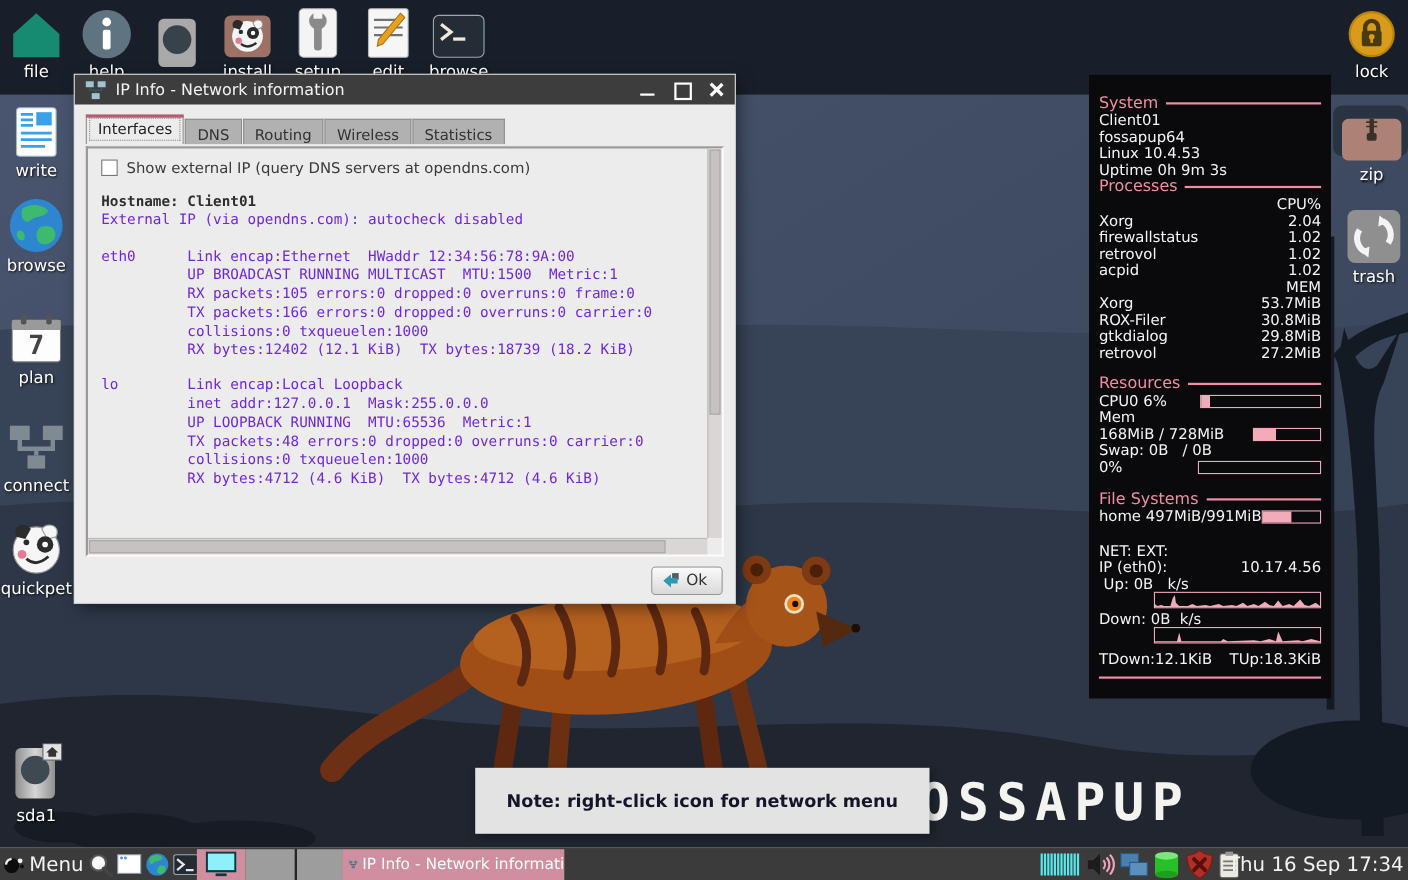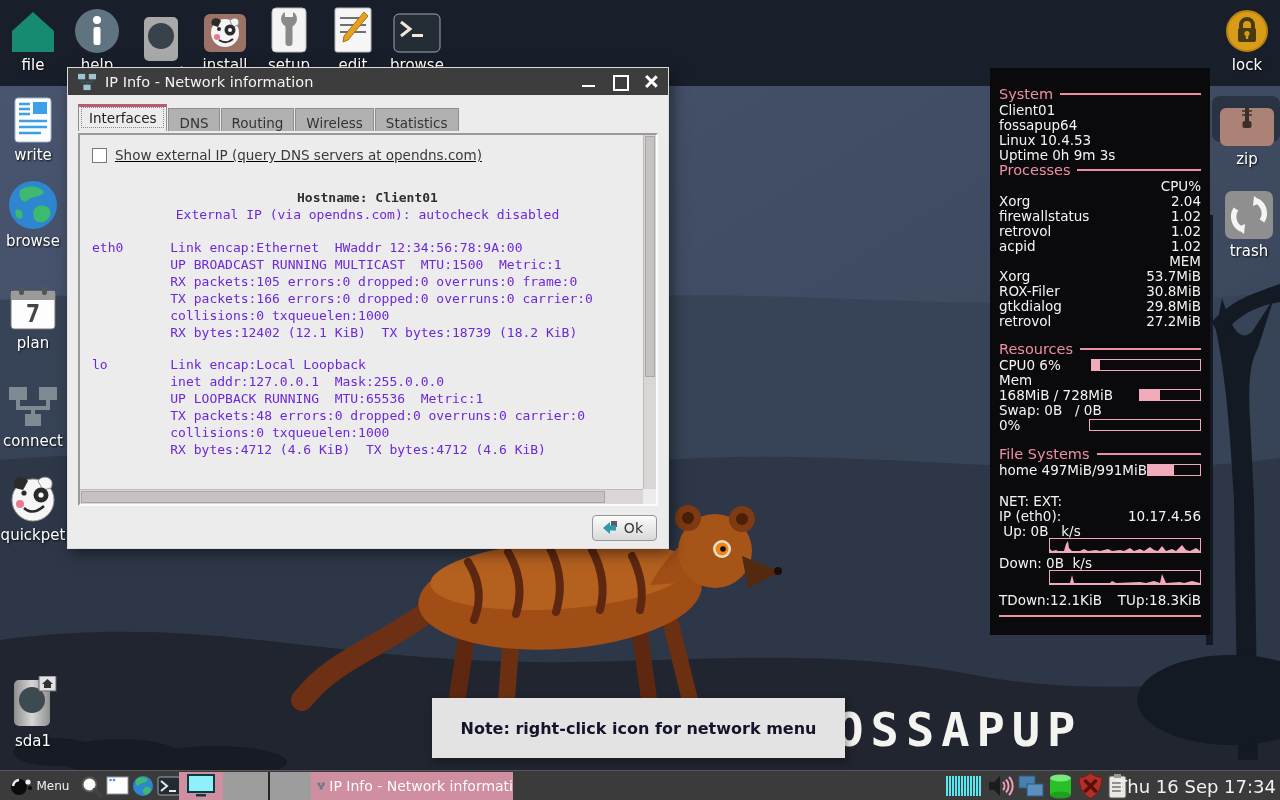--- a/index.html
+++ b/index.html
@@ -52,7 +52,7 @@
   #frame { margin-top:2px; height:373px; position:relative; background:#ececec;
     border-top:2px solid #9a9a9a; border-left:2px solid #9a9a9a; border-right:2px solid #fbfbfb; border-bottom:2px solid #fbfbfb; }
   #textarea { position:absolute; left:0; top:0; right:13px; bottom:15px; overflow:hidden; padding:10px 0 0 12px; }
-  .cbrow { display:flex; align-items:center; gap:8px; height:20px;text-decoration:underline; }
+  .cbrow { display:flex; gap:8px; height:20px; }
   .cbox { width:15px; height:15px; background:#fff; border:1px solid #777; cursor:pointer; }
   .cblbl { font-size:13.5px; color:#3a3a3a; }
   .mono { font-family:"DejaVu Sans Mono", monospace; font-size:13px; line-height:17px; color:#6d28d9; white-space:pre; }

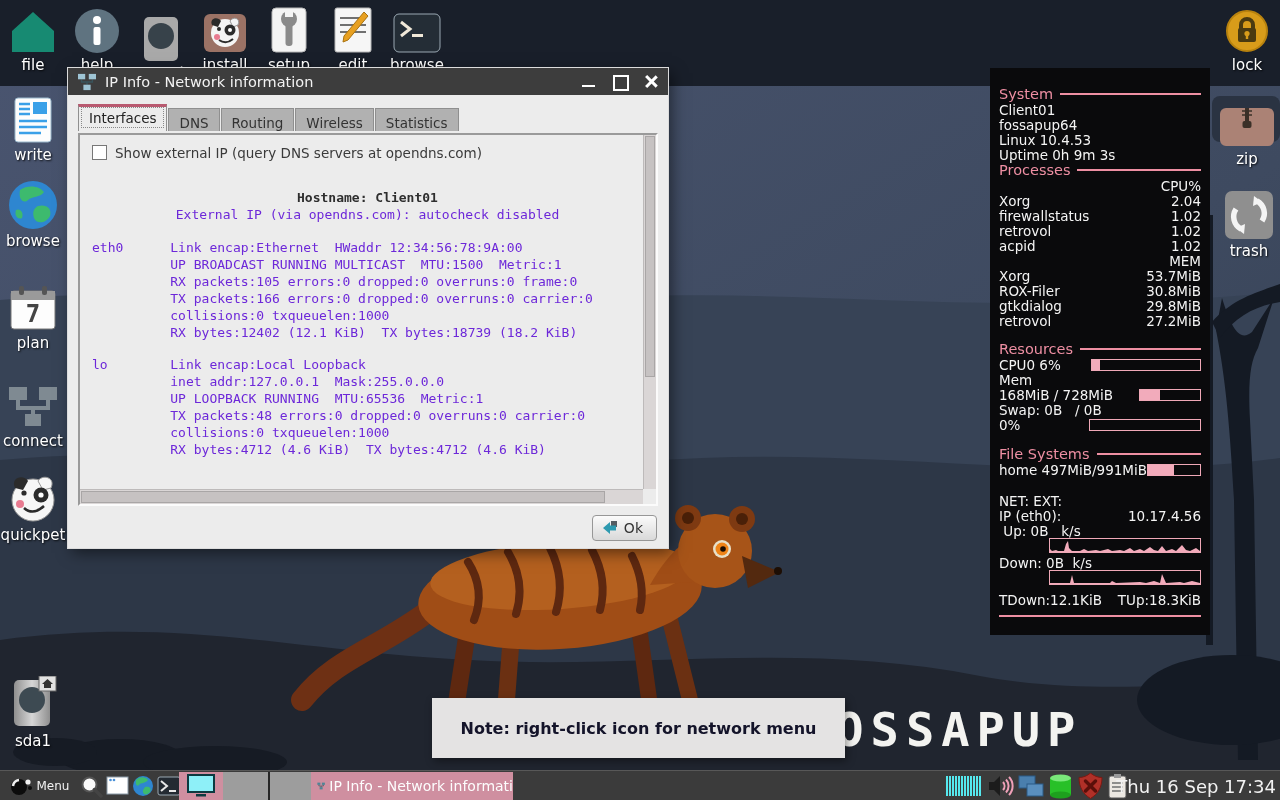--- a/index.html
+++ b/index.html
@@ -57,7 +57,7 @@
   .cblbl { font-size:13.5px; color:#3a3a3a; }
   .mono { font-family:"DejaVu Sans Mono", monospace; font-size:13px; line-height:17px; color:#6d28d9; white-space:pre; }
   .mono.b { font-weight:bold; color:#2e2e2e; }
-  #hostblock { margin-top:24px;text-align:center; }
+  #hostblock { margin-top:10px; }
   #eth0block { margin-top:16px; }
   #loblock { margin-top:15px; }
 

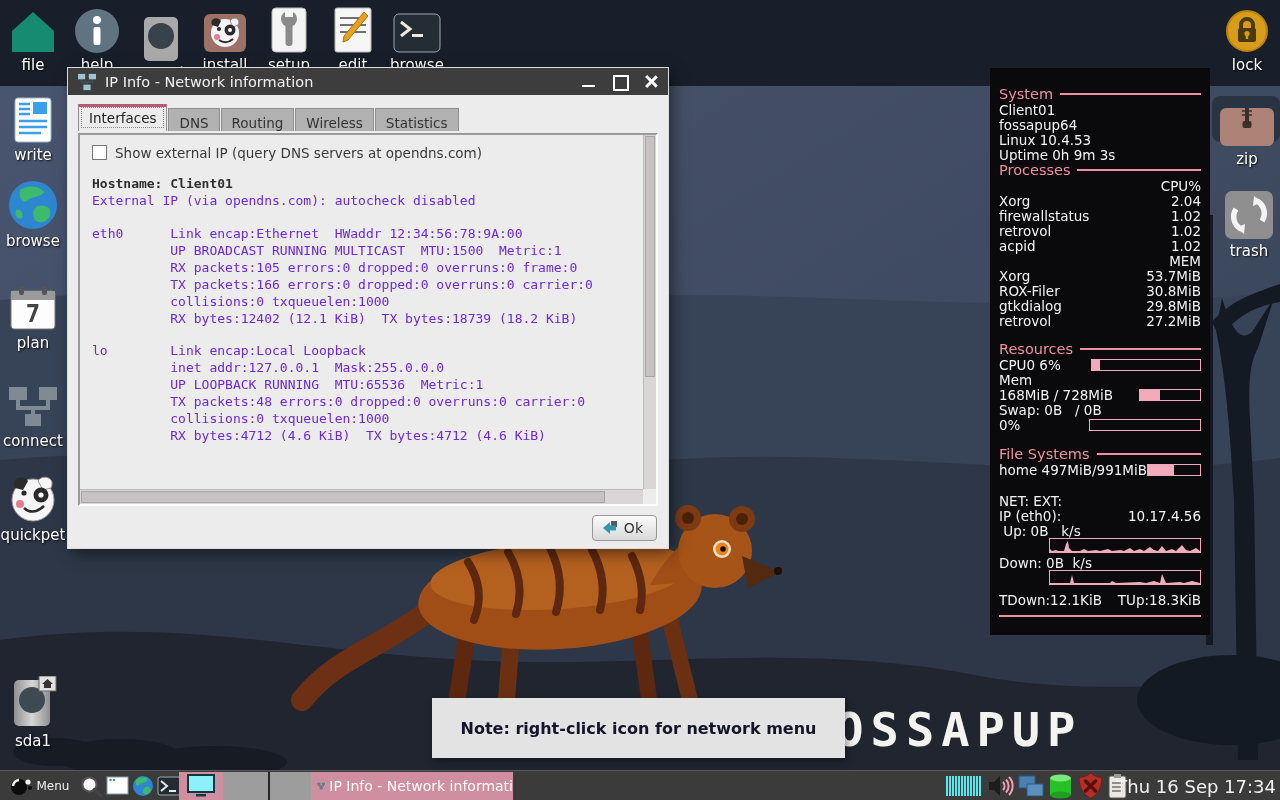--- a/index.html
+++ b/index.html
@@ -80,7 +80,7 @@
   #taskbar { position:absolute; left:0; bottom:0; width:1280px; height:30px; background:#3b3b3b;
     border-top:1px solid #585858; z-index:10; }
   .tbi { position:absolute; top:0; height:30px; display:flex; align-items:center; justify-content:center; cursor:pointer; }
-  #menu-btn { left:2px; width:74px; gap:4px; color:#f2f2f2; font-size:12px; }
+  #menu-btn { left:2px; width:74px; gap:4px; color:#f2f2f2; font-size:18px; }
   .pager { top:1px; height:28px; }
   .pgr-active { left:179px; width:44px; background:#cf8fa0; }
   .pgr-g1 { left:223px; width:45px; background:#9d9d9d; }

